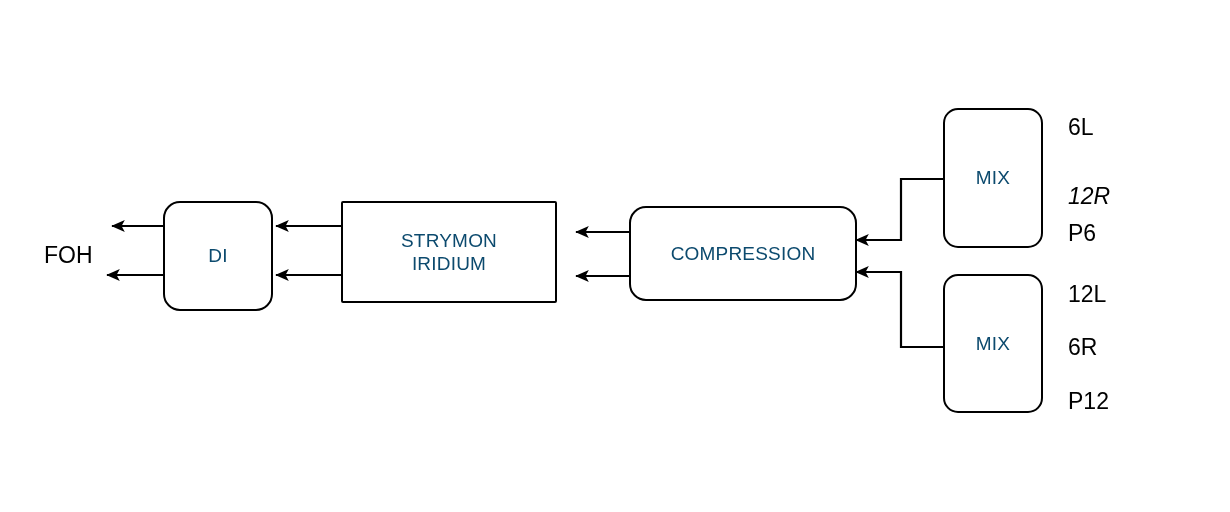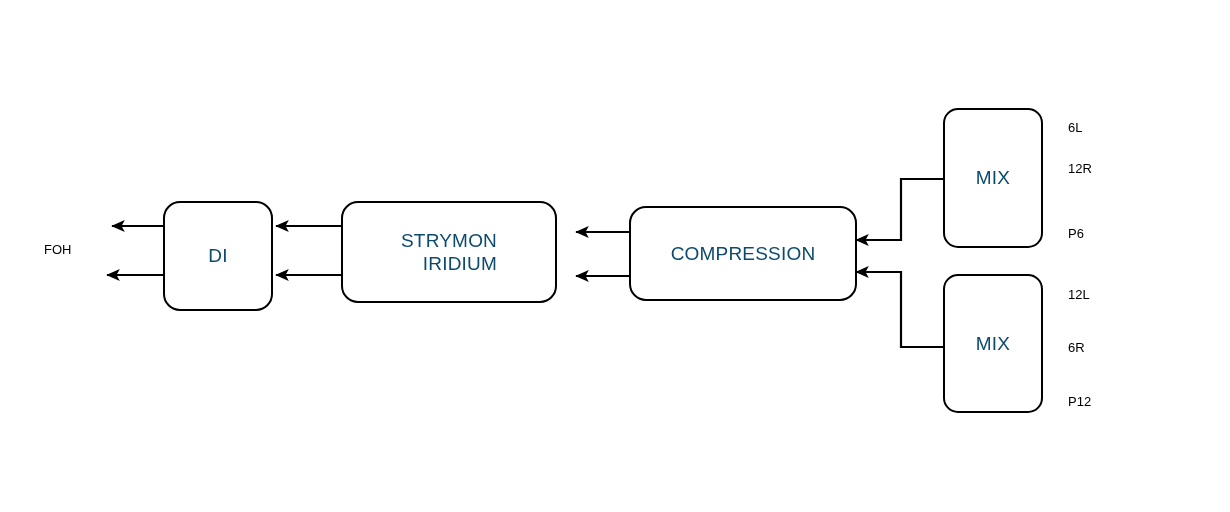--- a/index.html
+++ b/index.html
@@ -84,7 +84,7 @@
   .free-label {
     position: absolute;
     color: #000000;
-    font-size: 13px;
+    font-size: 23px;
     white-space: nowrap;
     z-index: 2;
   }

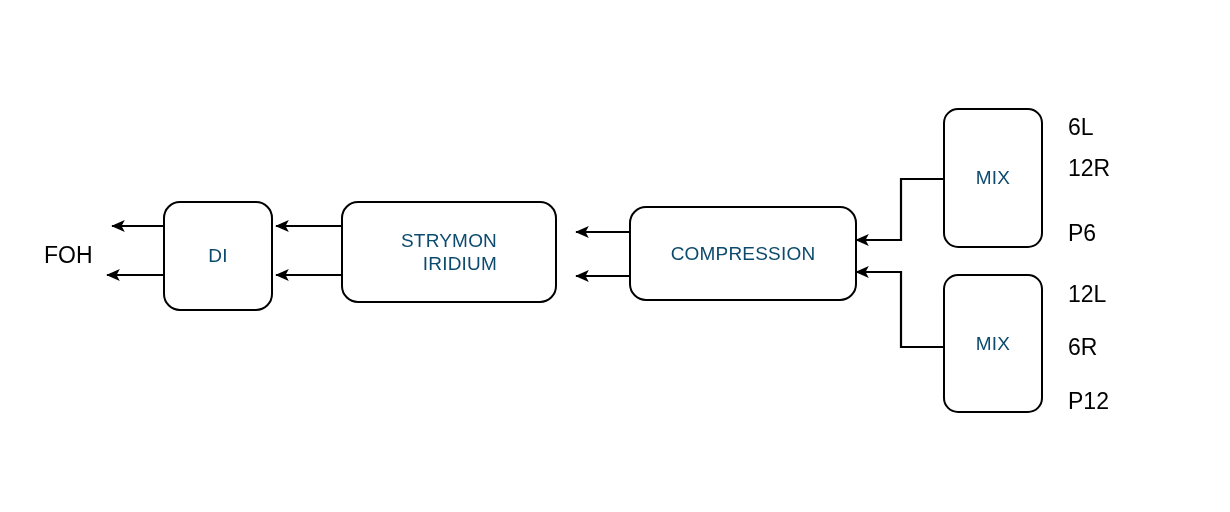--- a/index.html
+++ b/index.html
@@ -147,7 +147,7 @@
   <span class="free-label" id="label-foh">FOH</span>
 
   <span class="free-label port-label" style="top:127px;">6L</span>
-  <span class="free-label port-label" style="top:168px;">12R</span>
+  <span class="free-label port-label" style="top:196px;font-style:italic;">12R</span>
   <span class="free-label port-label" style="top:233px;">P6</span>
 
   <span class="free-label port-label" style="top:294px;">12L</span>

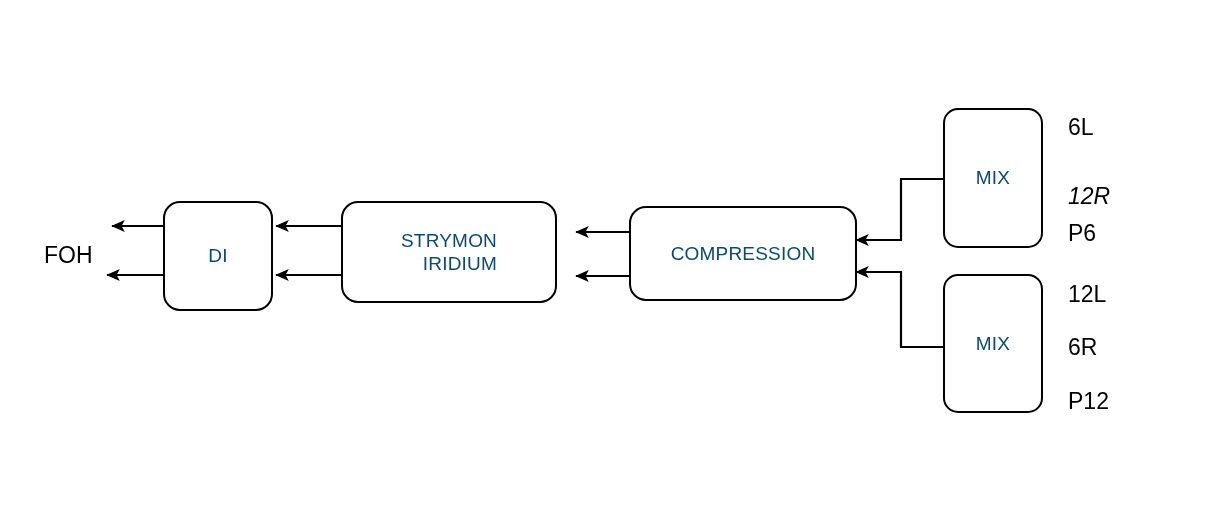--- a/index.html
+++ b/index.html
@@ -57,8 +57,7 @@
     top: 201px;
     width: 216px;
     height: 102px;
-    border-radius: 17px;
-    text-align: right;
+    border-radius: 2px;
   }
   #node-compression {
     left: 629px;

